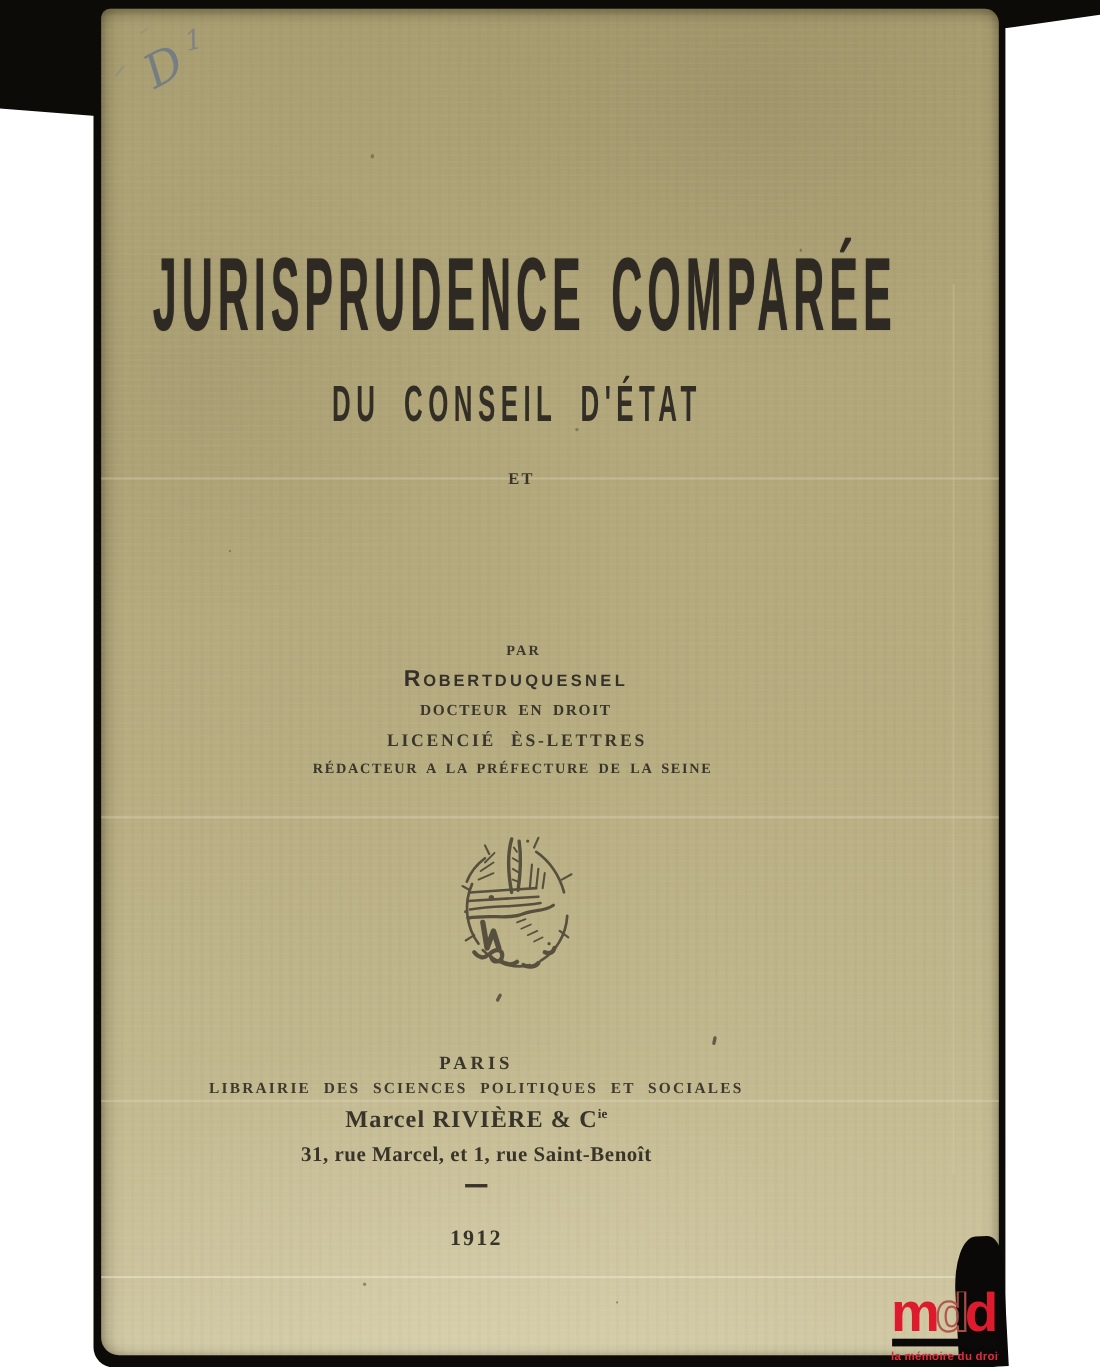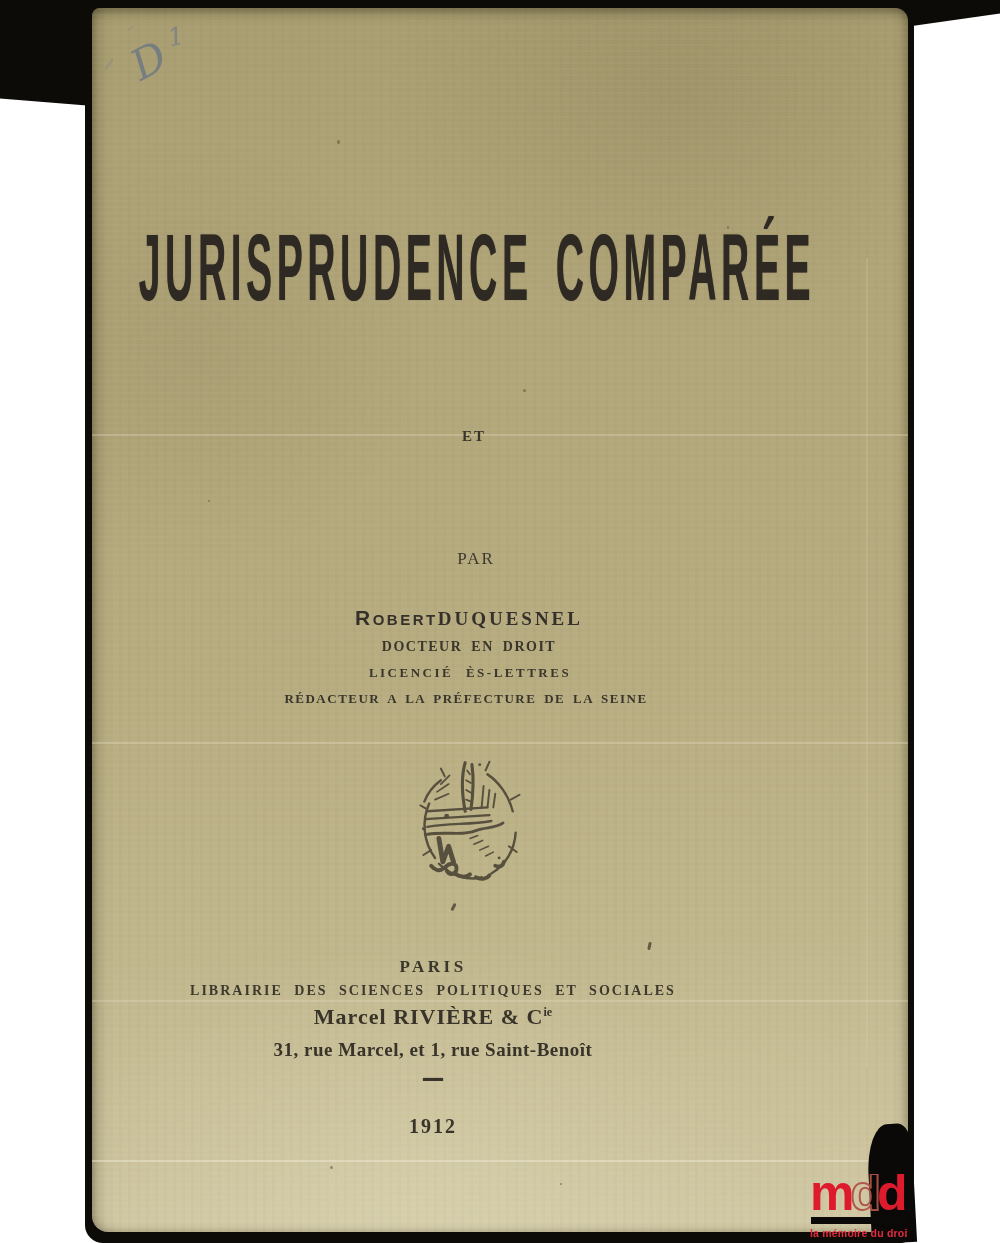--- a/index.html
+++ b/index.html
@@ -134,6 +134,9 @@
       <span class="cond">JURISPRUDENCE COMPARÉE</span>
     </div>
 
+    <div class="line sub1-line">
+      <span class="cond">DU CONSEIL D'ÉTAT</span>
+    </div>
 
     <div class="line et-line">ET</div>
 

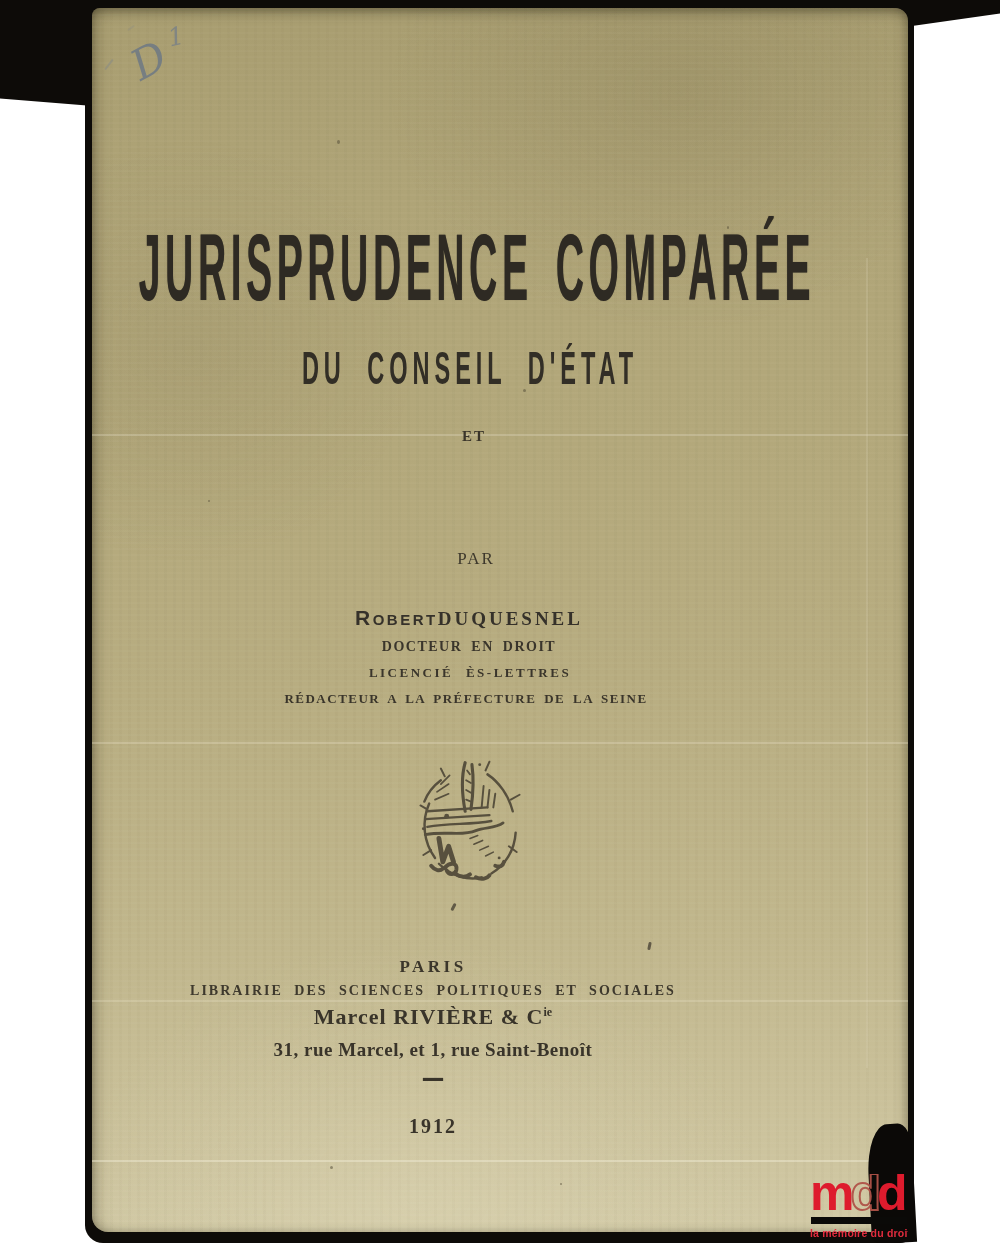--- a/index.html
+++ b/index.html
@@ -57,7 +57,7 @@
   .sub2-line .cond{letter-spacing:8px;word-spacing:16px;transform:scale(0.62,1.22);color:#322e26;}
 
   .et-line{left:382px;top:421px;font-size:15px;font-weight:700;letter-spacing:2px;color:#3a352a;}
-  .par-line{left:384px;top:542px;font-size:17px;font-weight:400;letter-spacing:2px;color:#3d382c;}
+  .par-line{left:384px;top:576px;font-size:13px;font-weight:700;letter-spacing:2px;color:#3d382c;}
 
   .author-line{left:377px;top:599px;font-family:"Liberation Sans",sans-serif;color:#35312a;}
   .author-first{font-size:21px;font-weight:600;font-variant:small-caps;letter-spacing:2.5px;}

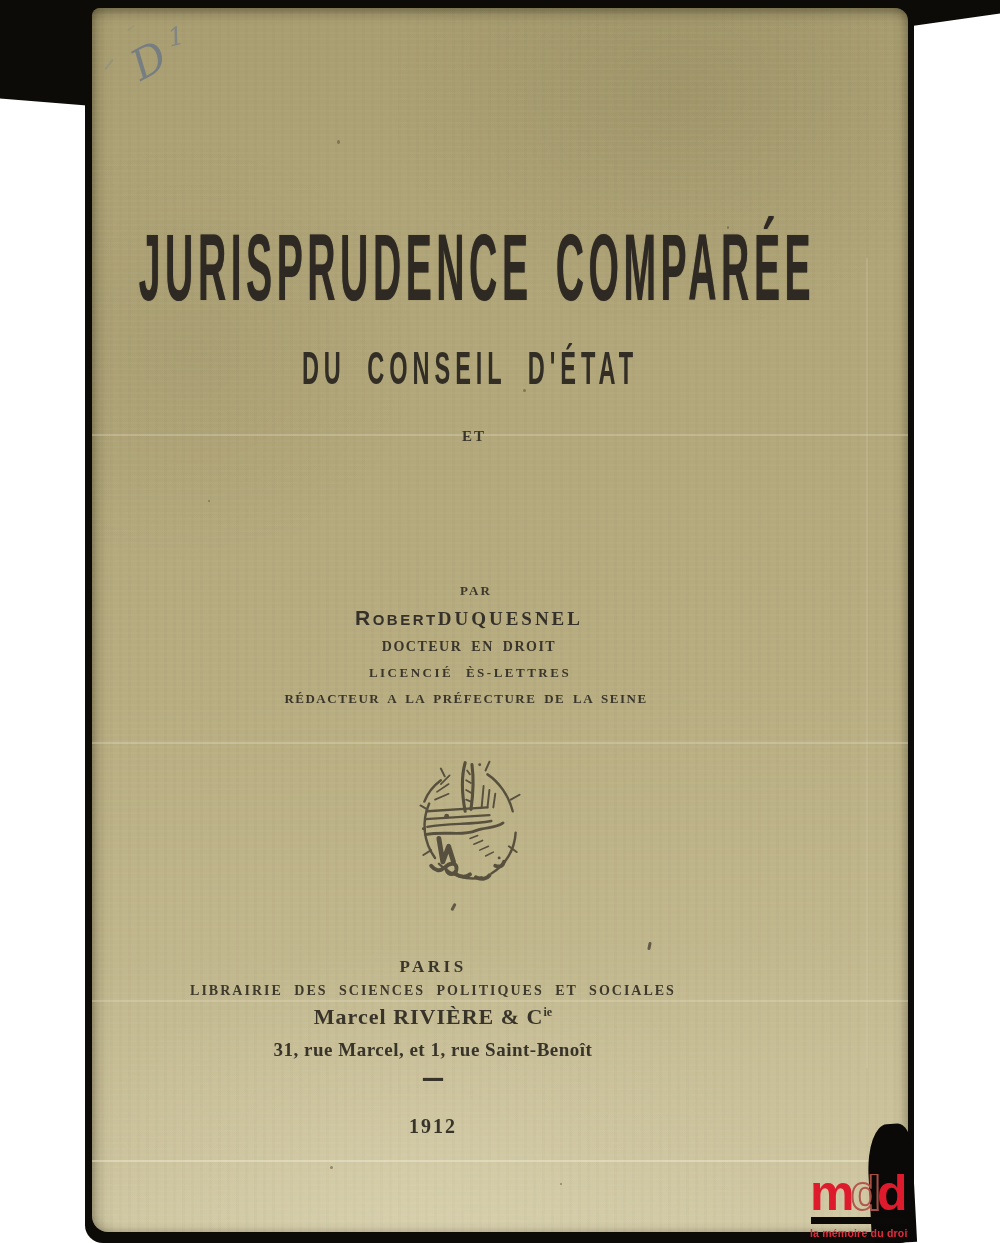--- a/index.html
+++ b/index.html
@@ -61,7 +61,7 @@
 
   .author-line{left:377px;top:599px;font-family:"Liberation Sans",sans-serif;color:#35312a;}
   .author-first{font-size:21px;font-weight:600;font-variant:small-caps;letter-spacing:2.5px;}
-  .author-last{font-size:19px;font-weight:700;letter-spacing:3px;font-family:Liberation Serif, serif;}
+  .author-last{font-size:15px;font-weight:700;letter-spacing:3px;}
 
   .cred{font-weight:700;color:#3a352b;}
   .cred1{left:377px;top:632px;font-size:14px;letter-spacing:1.5px;word-spacing:4px;}

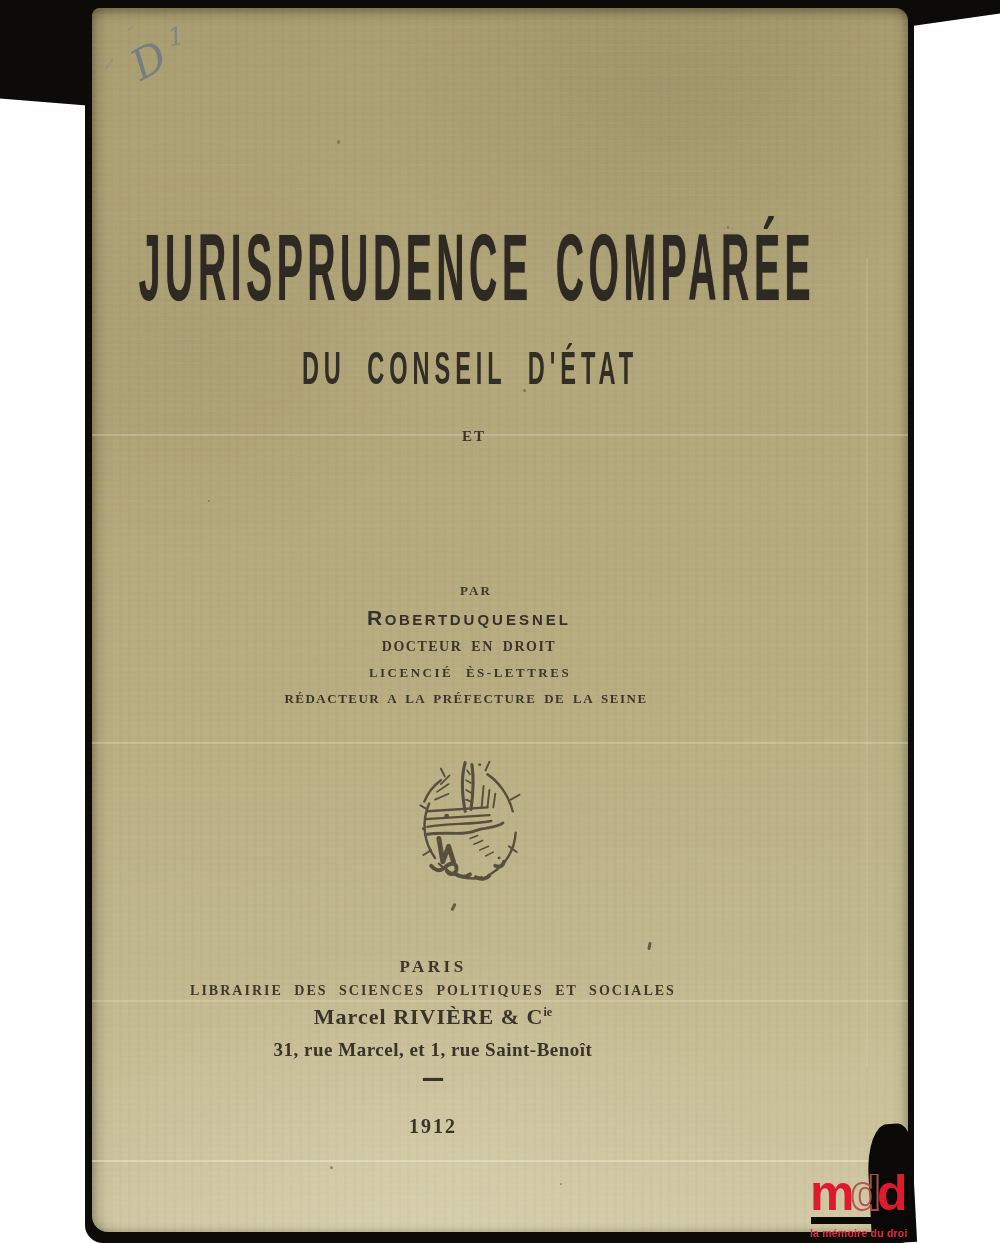--- a/index.html
+++ b/index.html
@@ -65,7 +65,7 @@
 
   .cred{font-weight:700;color:#3a352b;}
   .cred1{left:377px;top:632px;font-size:14px;letter-spacing:1.5px;word-spacing:4px;}
-  .cred2{left:378px;top:658px;font-size:13px;letter-spacing:2.5px;word-spacing:7px;}
+  .cred2{left:378px;top:658px;font-size:16px;letter-spacing:2.5px;word-spacing:7px;}
   .cred3{left:374px;top:684px;font-size:13px;letter-spacing:1.5px;word-spacing:3px;}
 
   .vignette{position:absolute;left:319px;top:745px;width:118px;height:136px;}

